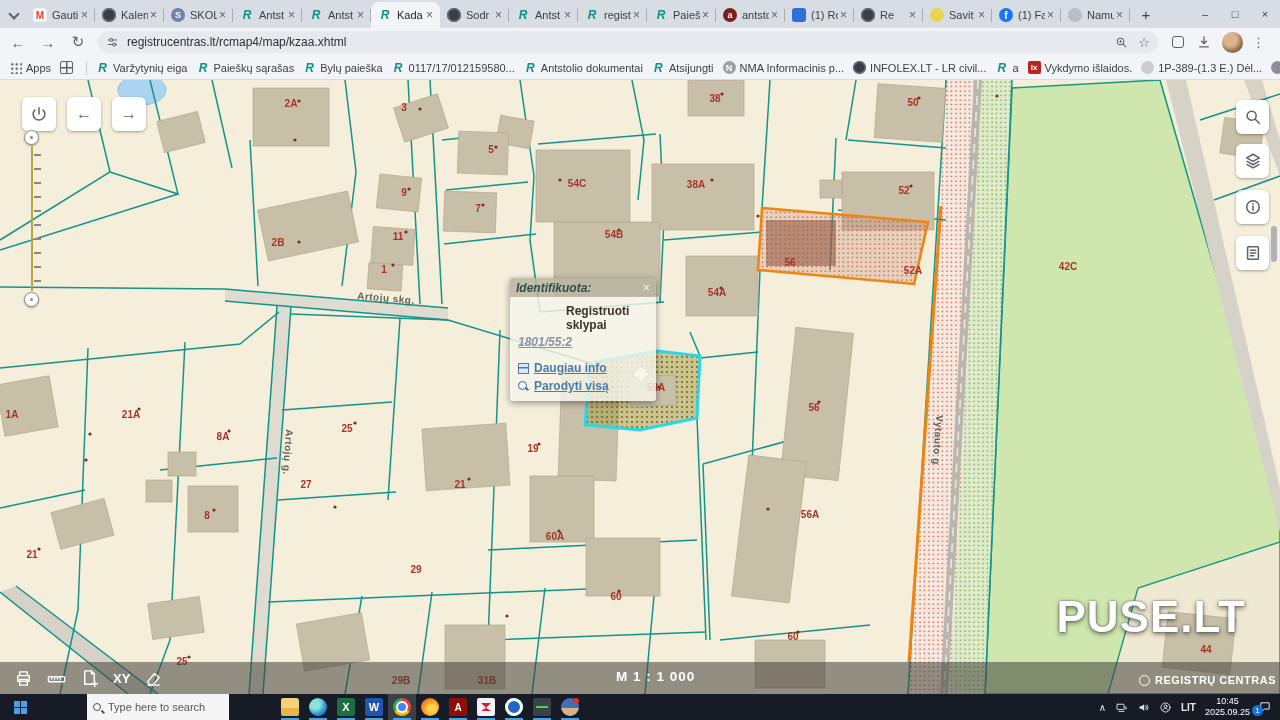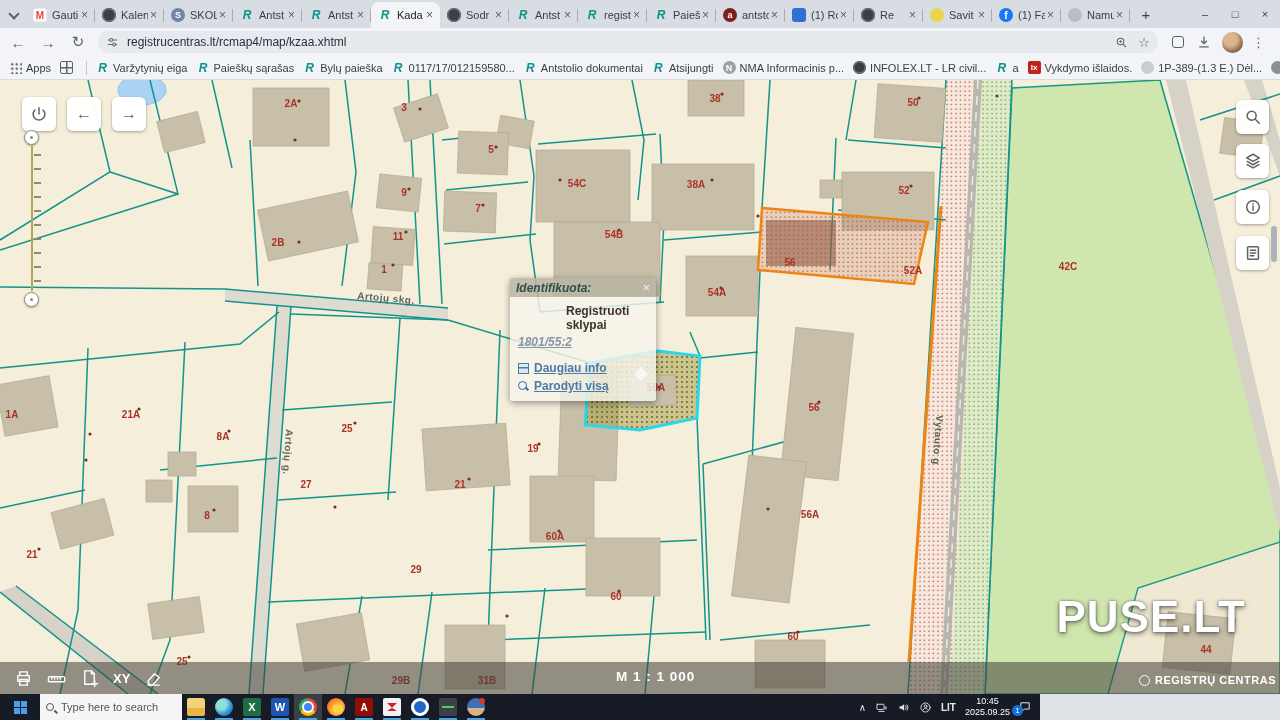--- a/index.html
+++ b/index.html
@@ -102,7 +102,7 @@
   .logo-circ { width:11px; height:11px; border:1.6px solid #fff; border-radius:50%; margin-right:5px; }
 
   
-  #taskbar { position:absolute; left:0; top:694px; width:1040px; height:26px; background:#161b26; display:flex; align-items:stretch; }
+  #taskbar { position:absolute; left:0; top:694px; width:1280px; height:26px; background:#161b26; display:flex; align-items:stretch;gap:47px; }
   #startbtn { width:40px; display:flex; align-items:center; justify-content:center; }
   .winlogo { width:13px; height:13px; background:
       linear-gradient(#4ba0e8,#4ba0e8) 0 0/6px 6px no-repeat,

